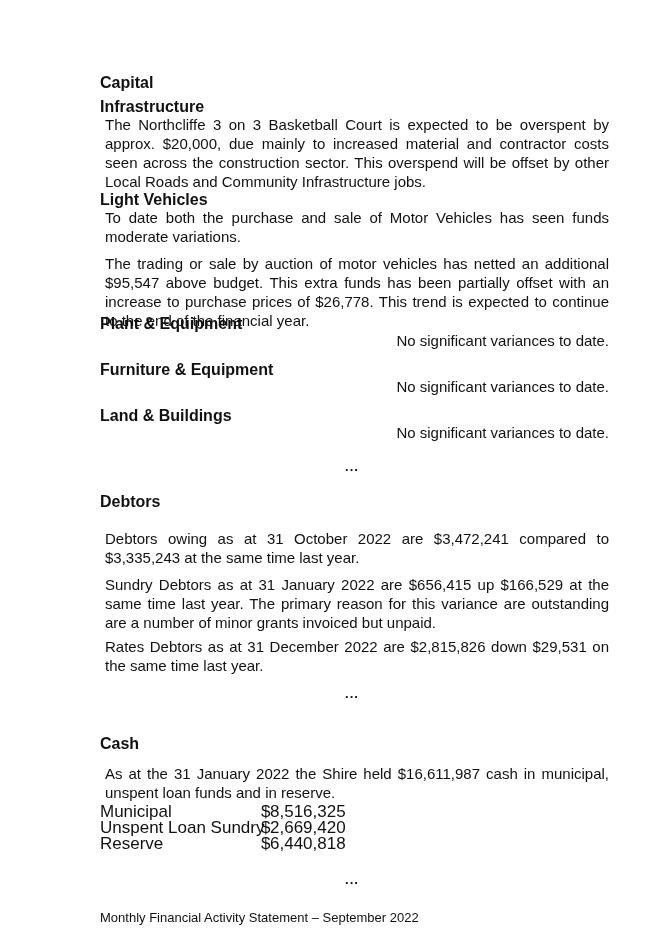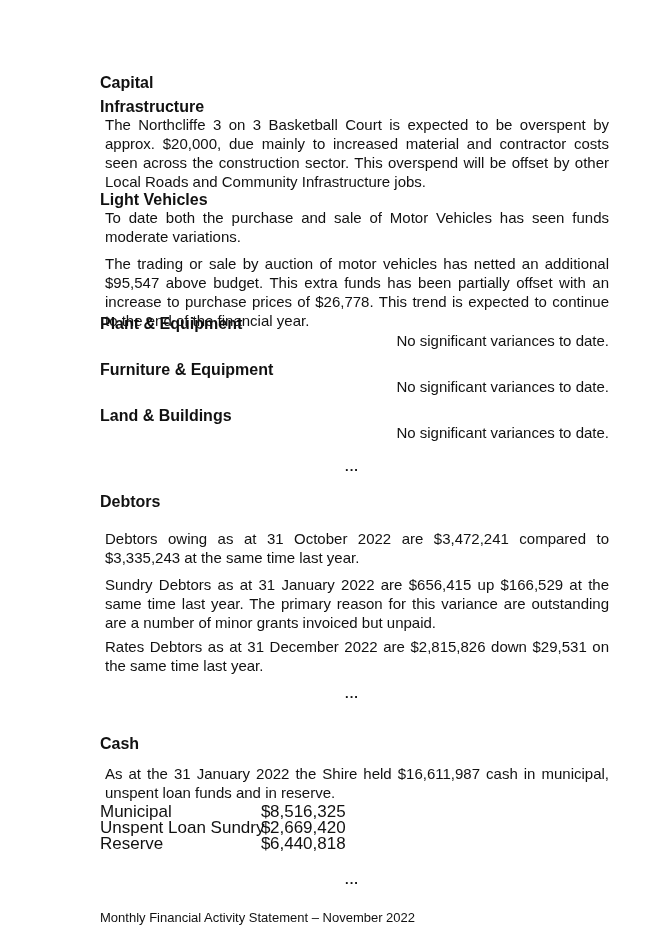--- a/index.html
+++ b/index.html
@@ -70,7 +70,7 @@
 
   <div class="sep" style="top:873px">...</div>
 
-  <div class="footer" style="top:910px">Monthly Financial Activity Statement – November 2022</div>
+  <div class="footer" style="top:910px">Monthly Financial Activity Statement – September 2022</div>
 </div>
 
 </body></html>

